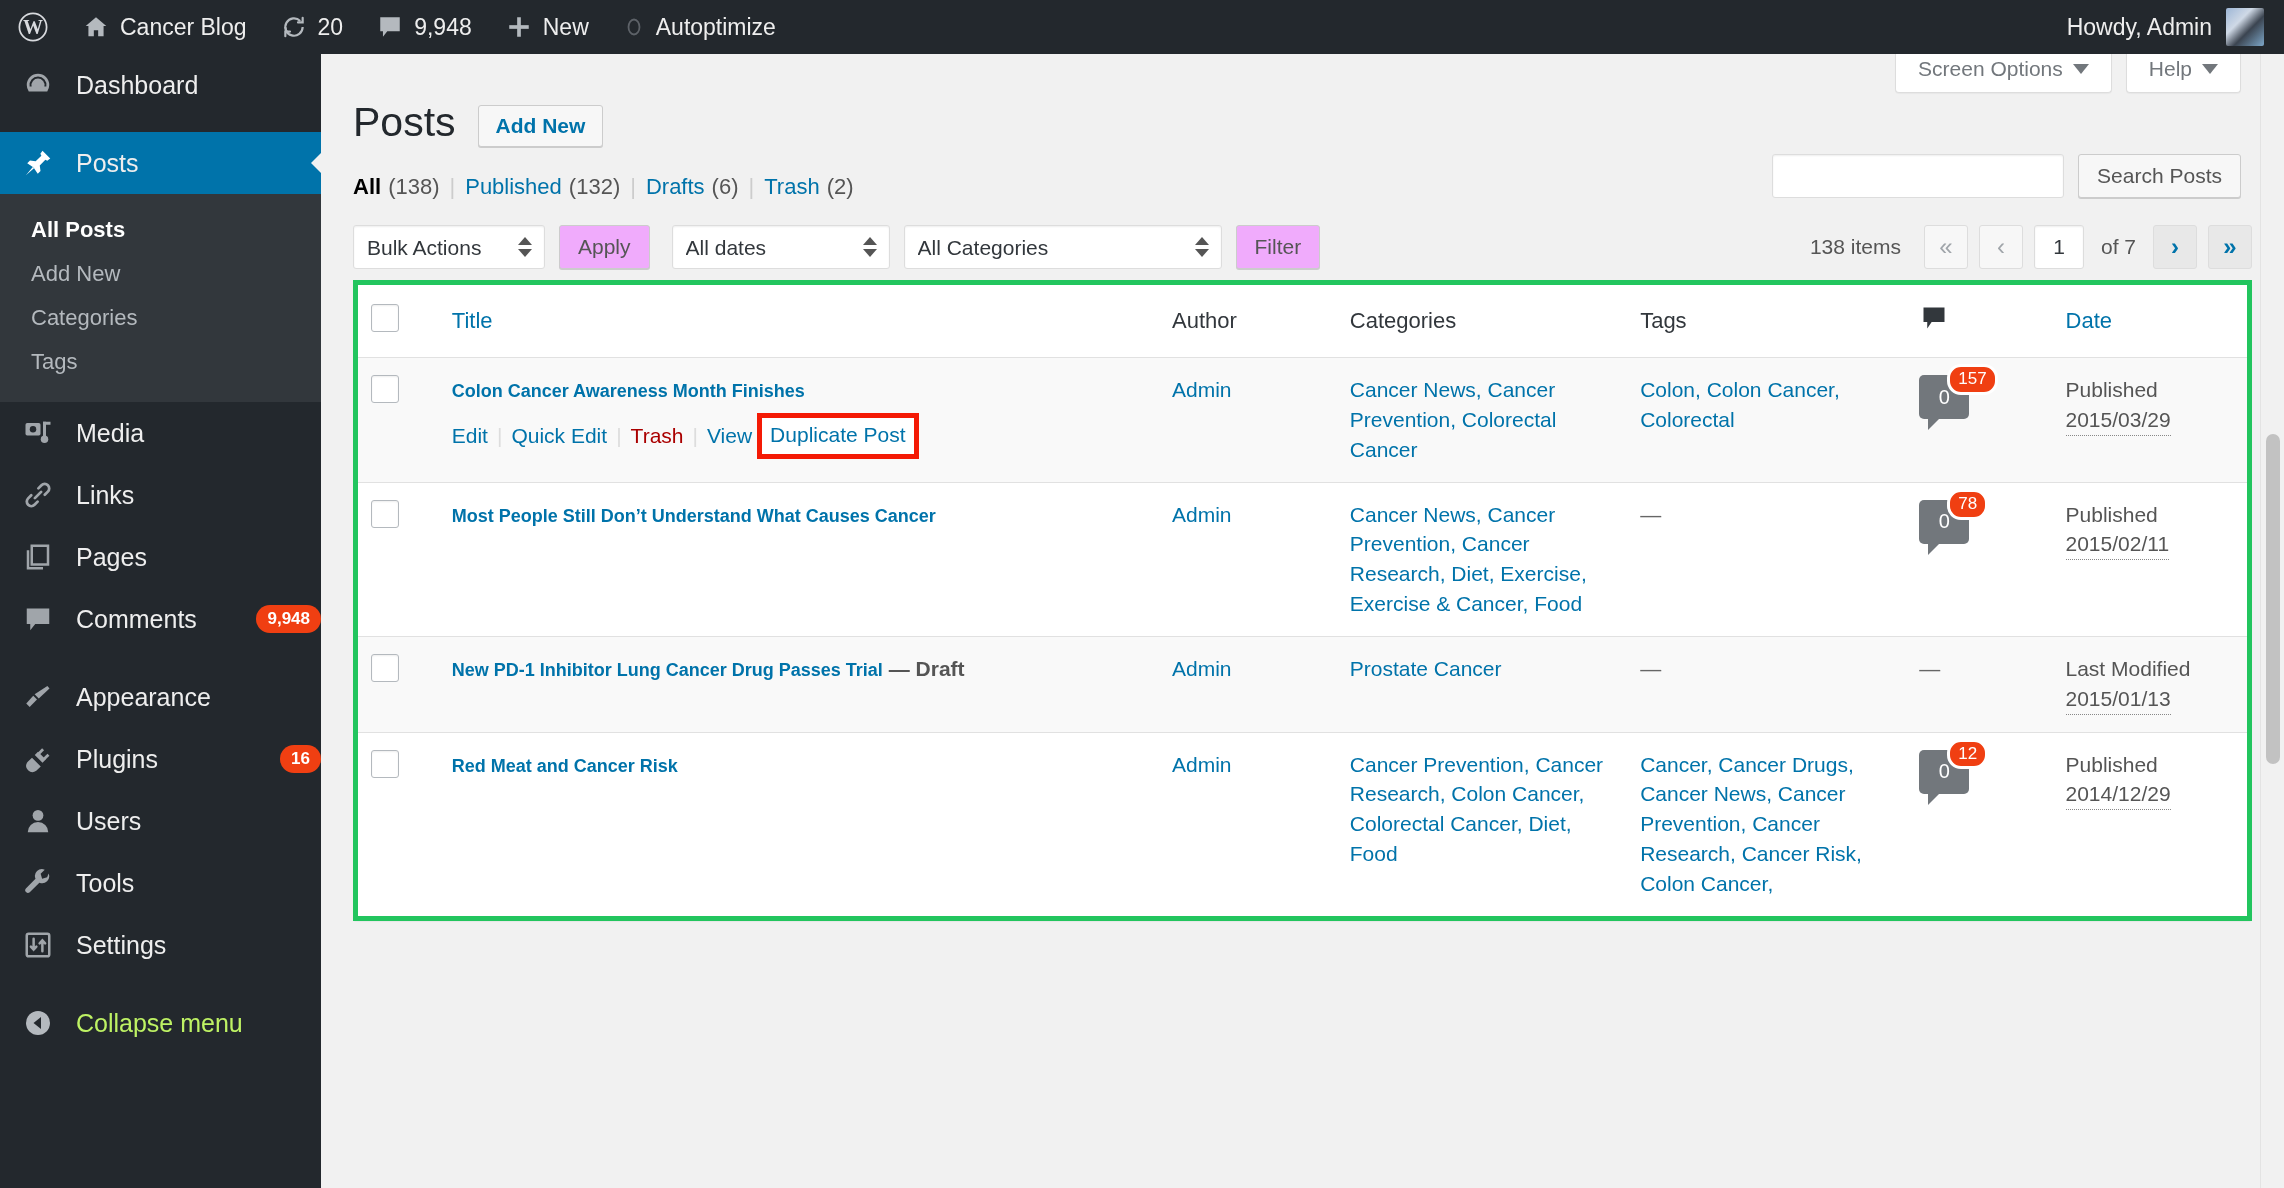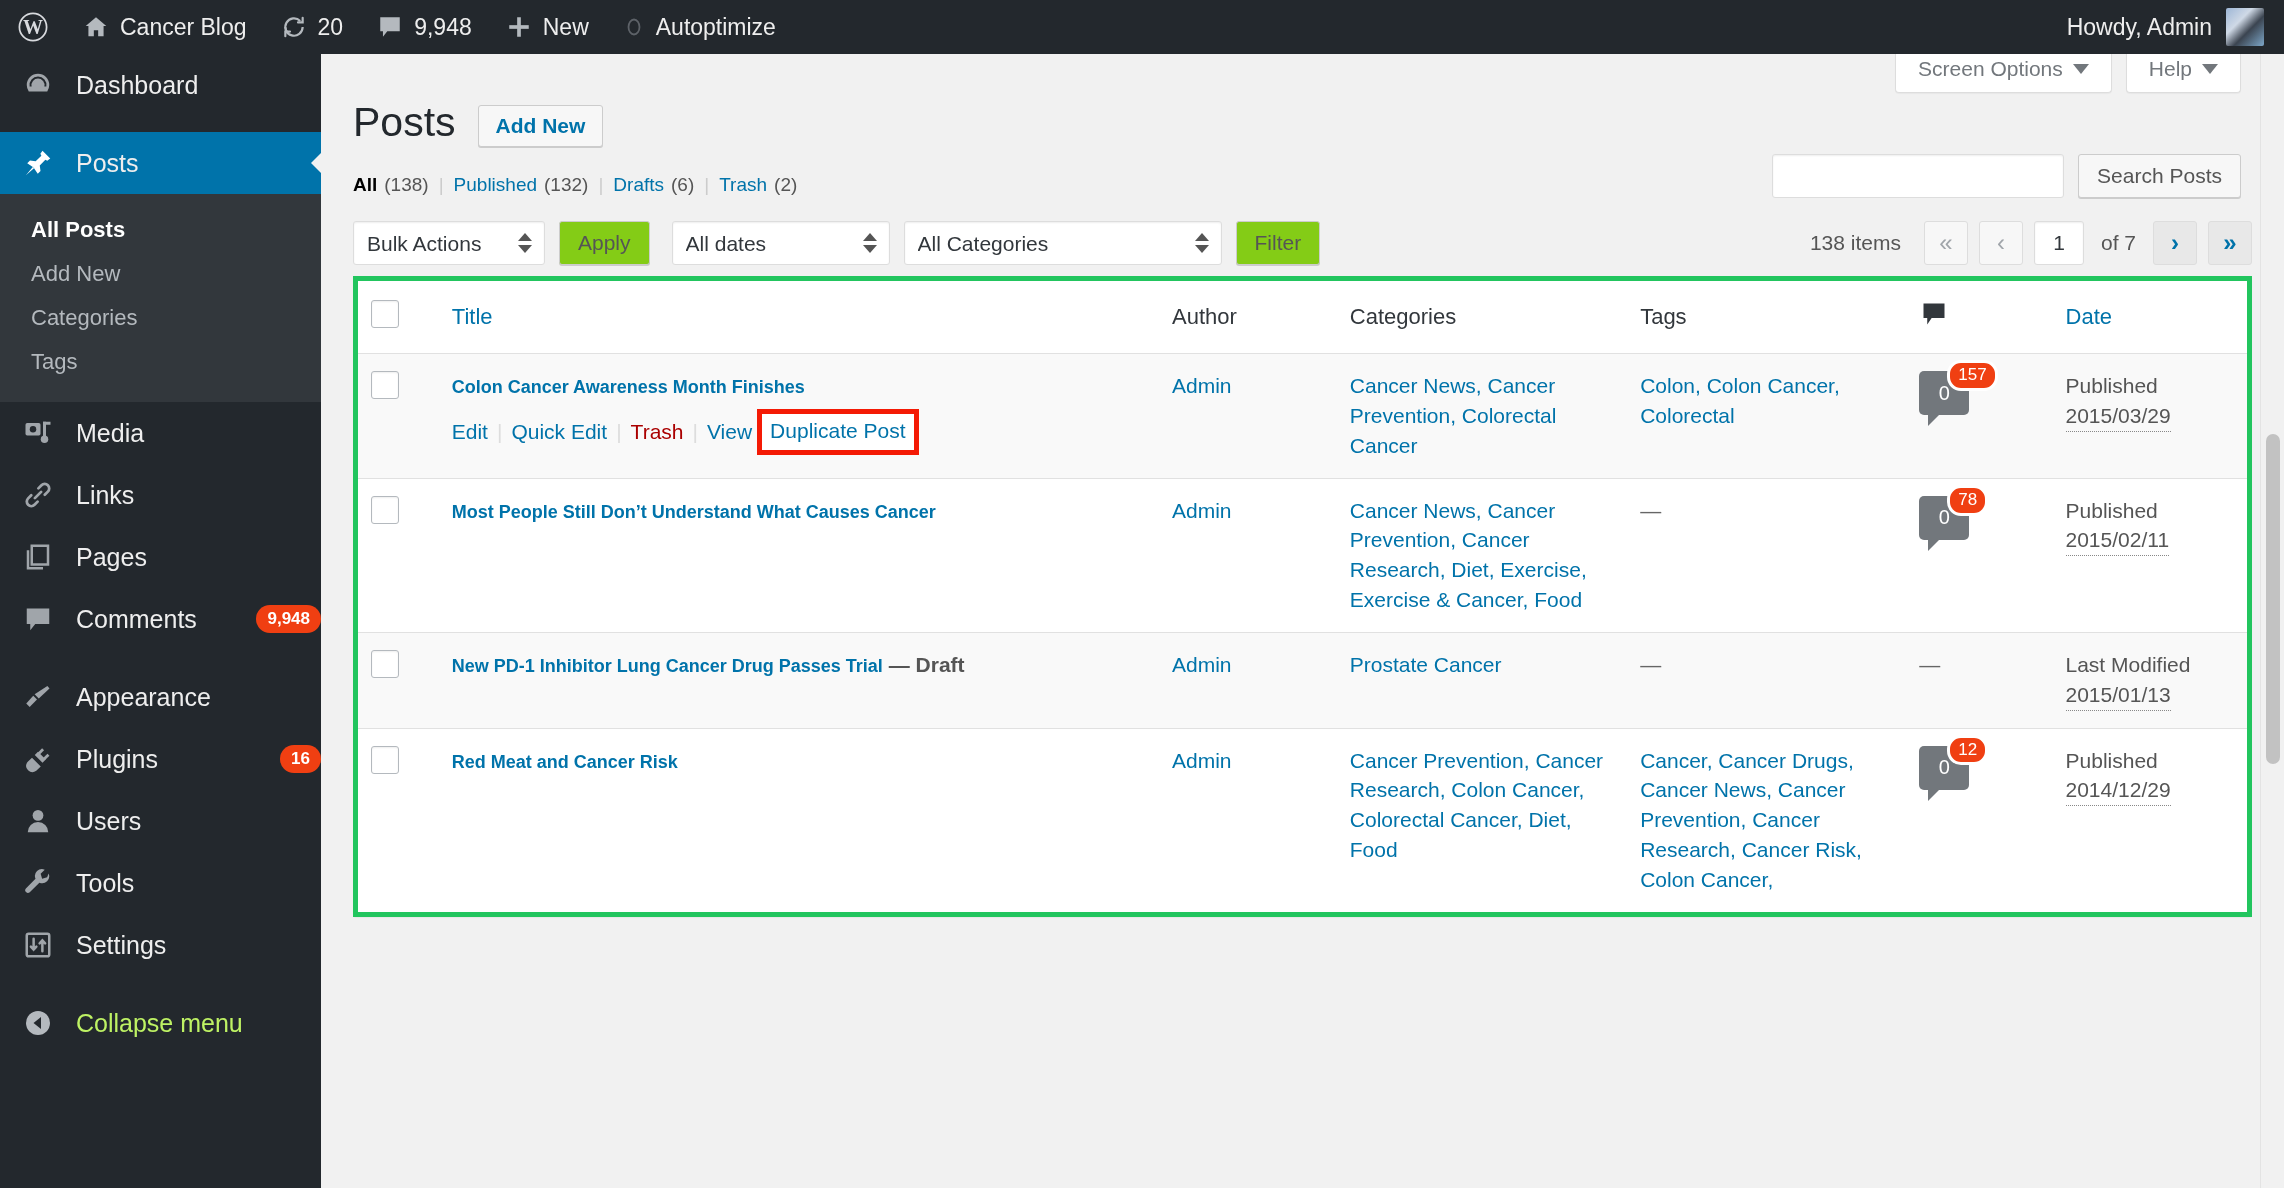--- a/index.html
+++ b/index.html
@@ -166,7 +166,7 @@
   
   .subsubsub {
     margin: 27px 0 0 0;
-    font-size: 19px;
+    font-size: 22px;
     color: #555;
     display: flex; align-items: baseline; flex-wrap: wrap;
   }

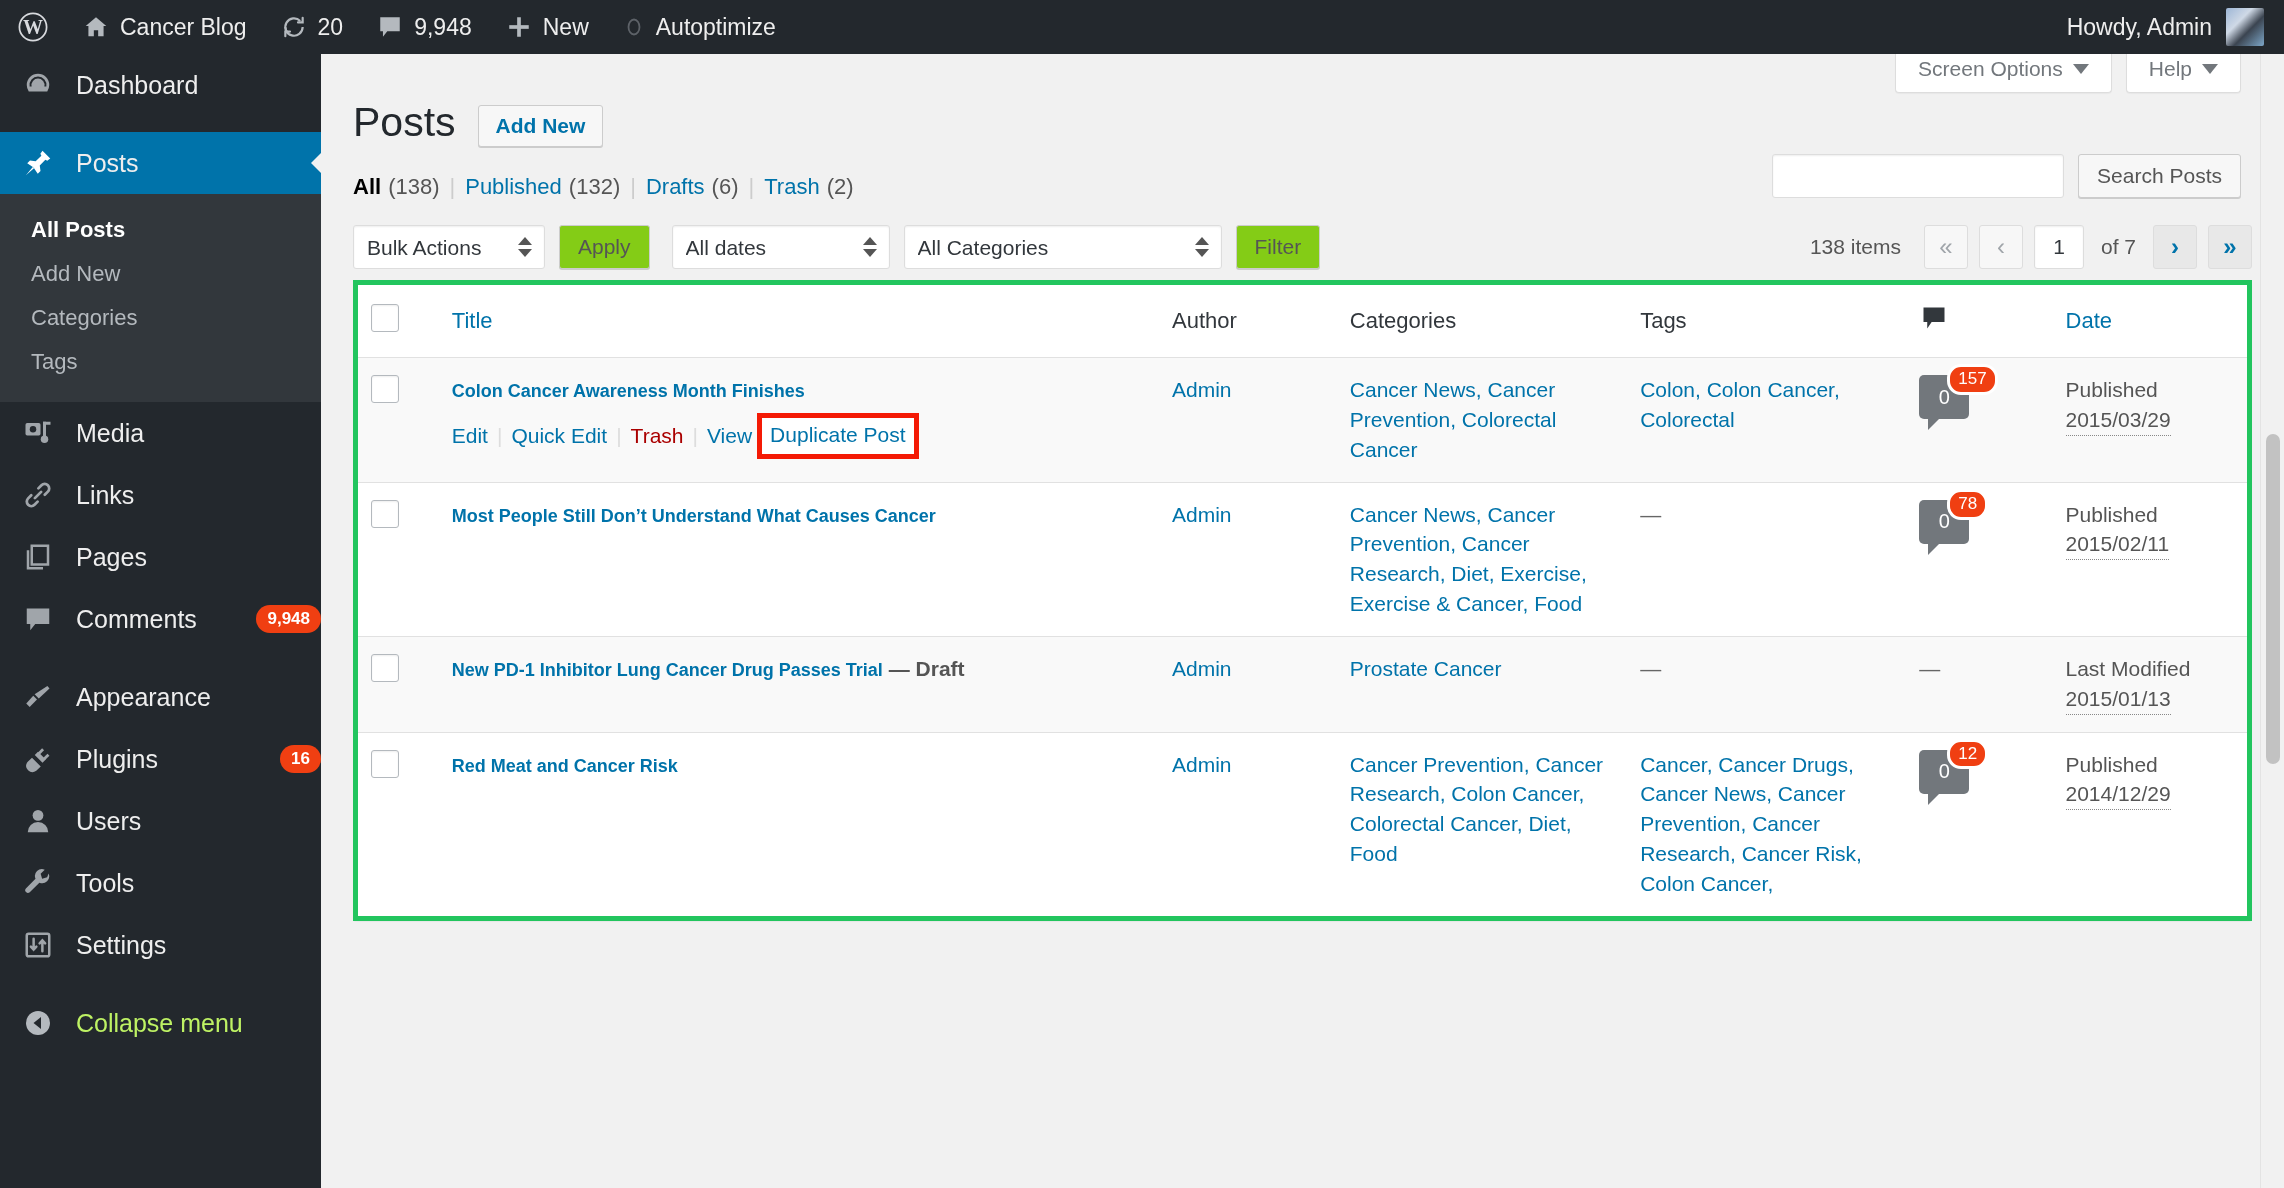--- a/index.html
+++ b/index.html
@@ -237,7 +237,7 @@
   .updown i.down { border-top: 8px solid #555; }
 
   .wp-button {
-    background: #84cc16;
+    background: #f0abfc;
     border: 1px solid #ccc;
     border-radius: 3px;
     box-shadow: 0 1px 0 #ccc;

